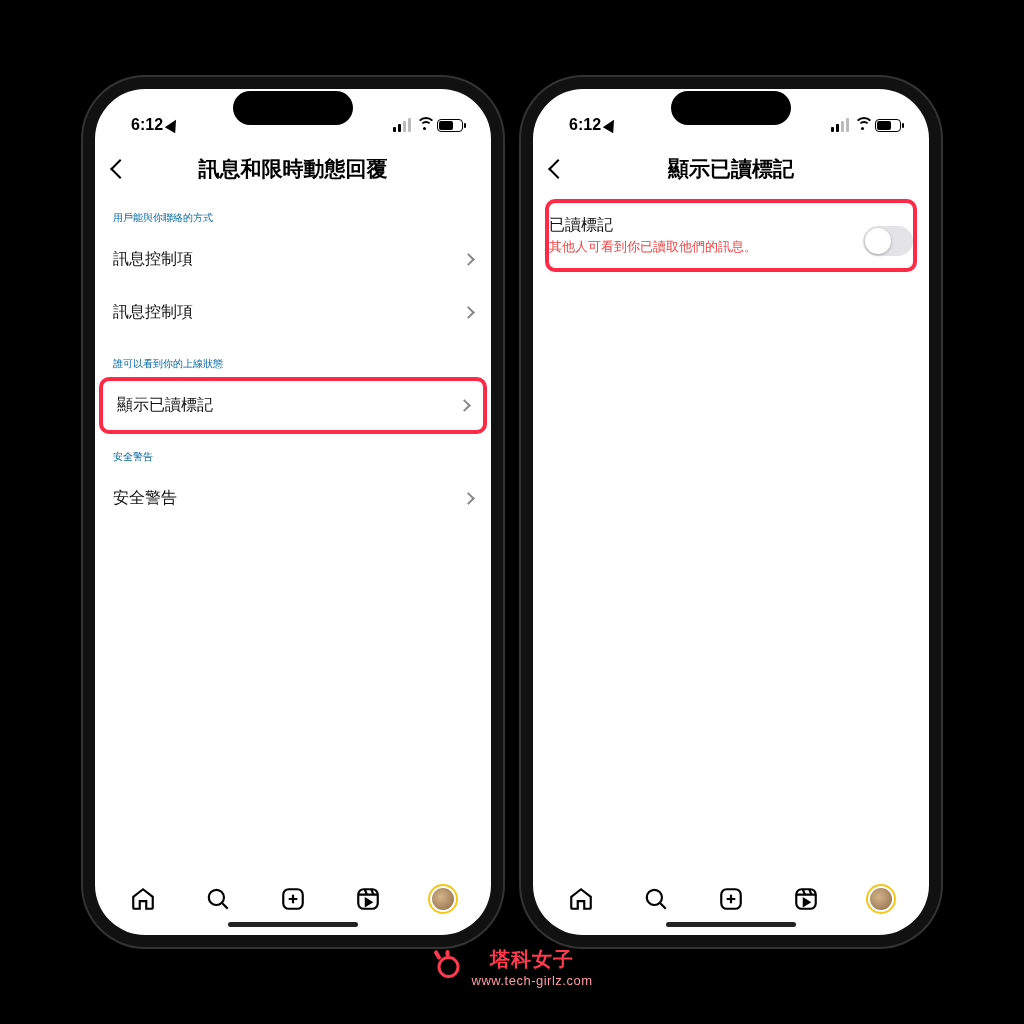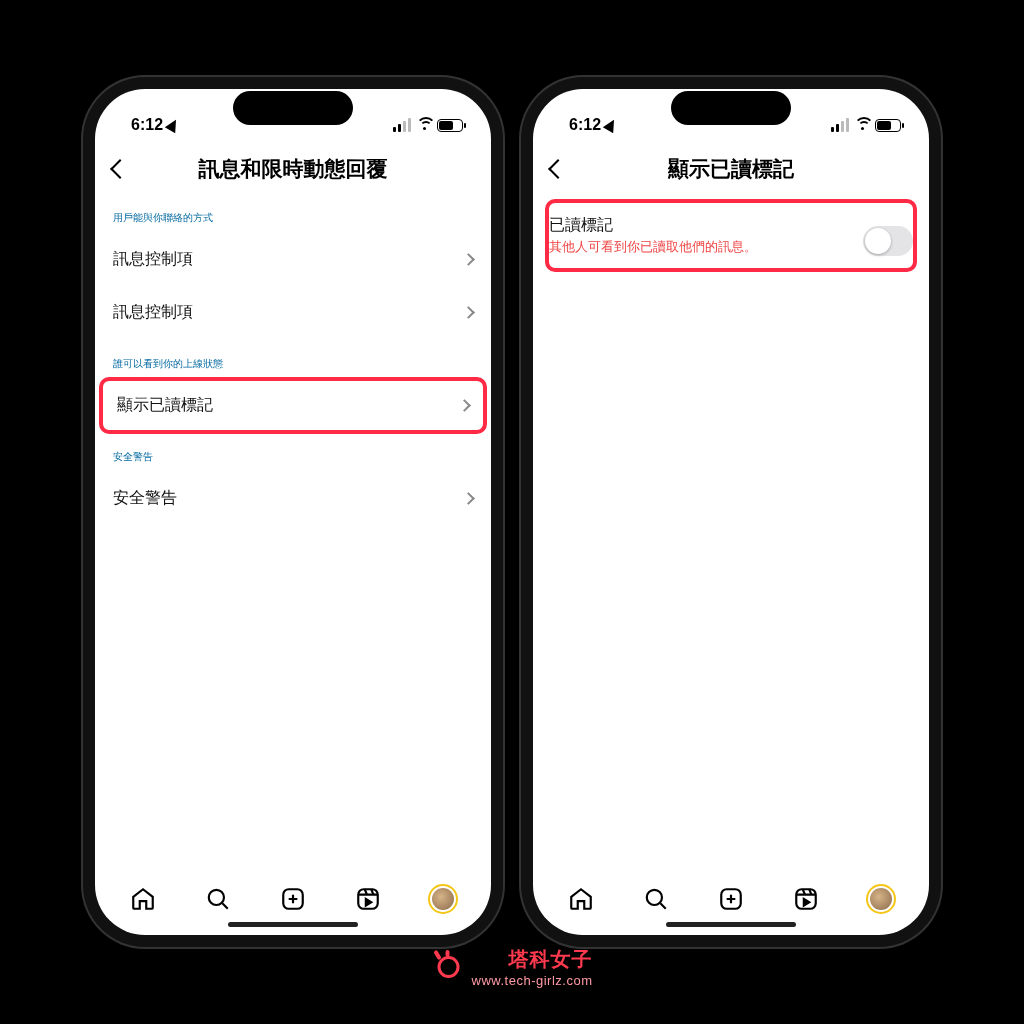--- a/index.html
+++ b/index.html
@@ -157,7 +157,7 @@
   .wm-icon .c { position:absolute; width:22px; height:22px; border:3px solid #ff3a4f; border-radius:50%; top:6px; left:6px; }
   .wm-icon .r1 { position:absolute; width:4px; height:10px; background:#ff3a4f; top:0; left:4px; transform:rotate(-30deg); border-radius:2px;}
   .wm-icon .r2 { position:absolute; width:4px; height:7px; background:#ff3a4f; top:0; left:14px; border-radius:2px;}
-  .wm-text { display:flex; flex-direction:column; align-items:flex-end;text-decoration:underline; }
+  .wm-text { display:flex; flex-direction:column; align-items:center;text-decoration:underline; }
   .wm-title { font-size:20px; font-weight:700; color:#ff3a4f; letter-spacing:1px; }
   .wm-url { font-size:13px; color:#ff9aa5; letter-spacing:0.5px; }
 

